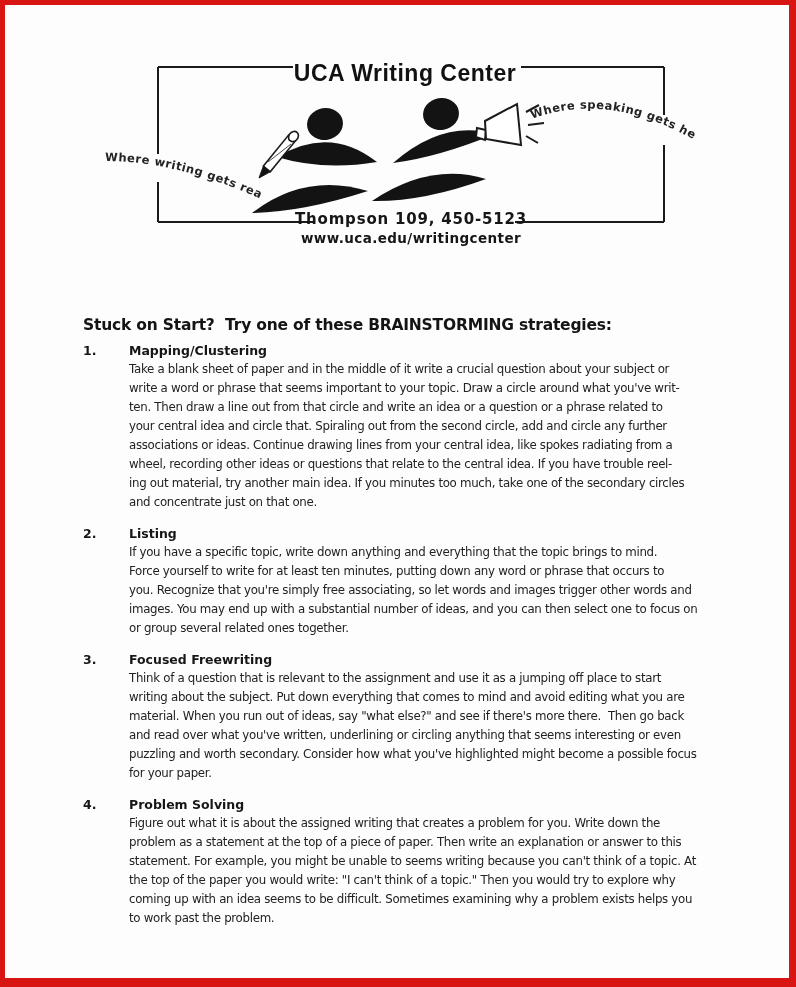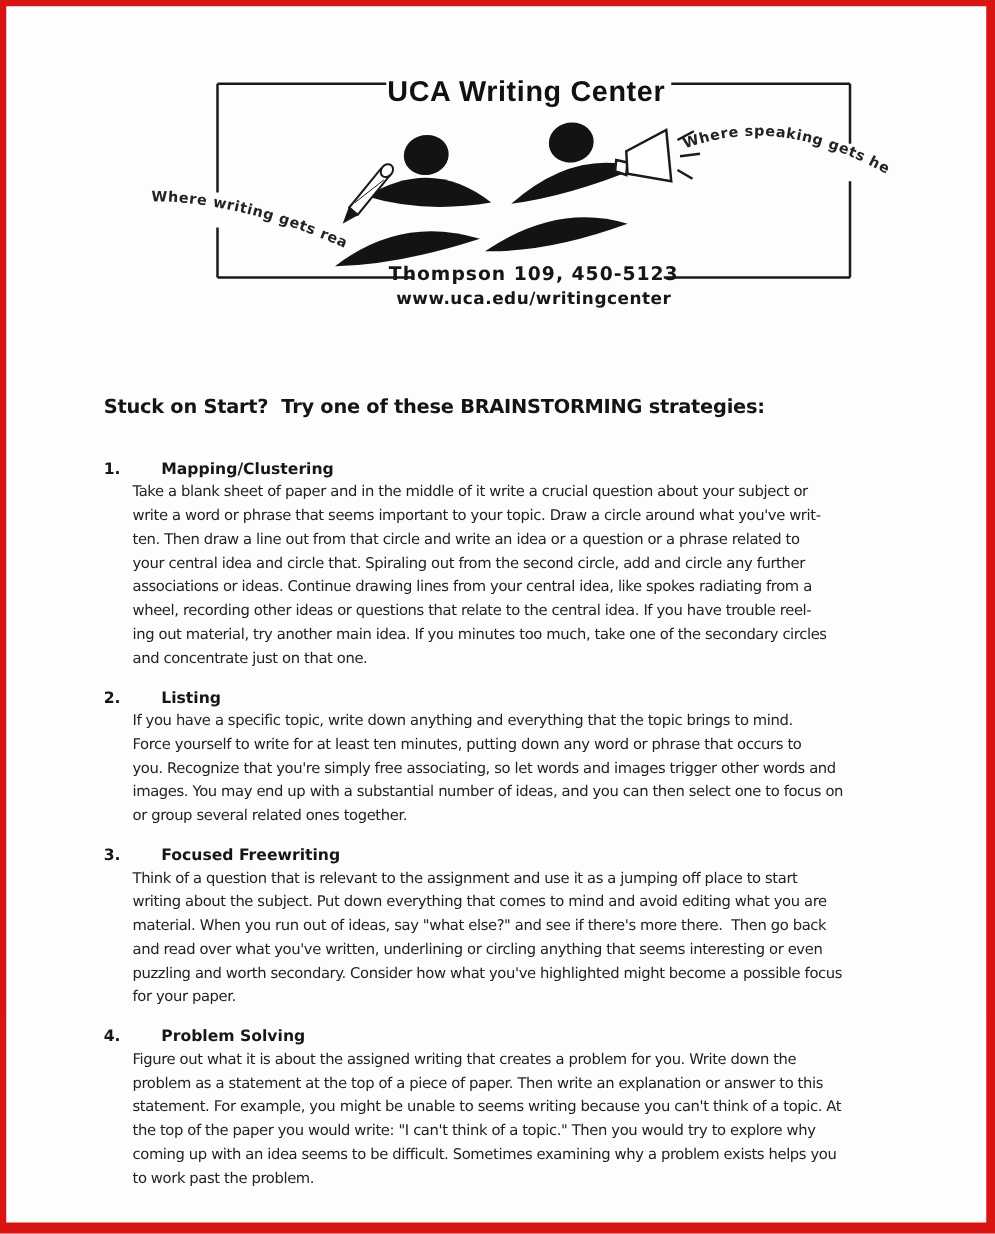--- a/index.html
+++ b/index.html
@@ -9,7 +9,7 @@
     border-style:solid;border-color:#d81512;border-width:5px 7px 9px 5px;
     font-family:"DejaVu Sans",sans-serif;color:#1b1b1b;overflow:hidden;
   }
-  .header{position:relative;height:255px;margin-left:16px;}
+  .header{position:relative;height:255px;}
   .header svg{position:absolute;left:0;top:0;}
   .content{padding:0 30px 0 78px;}
   h1.heading{

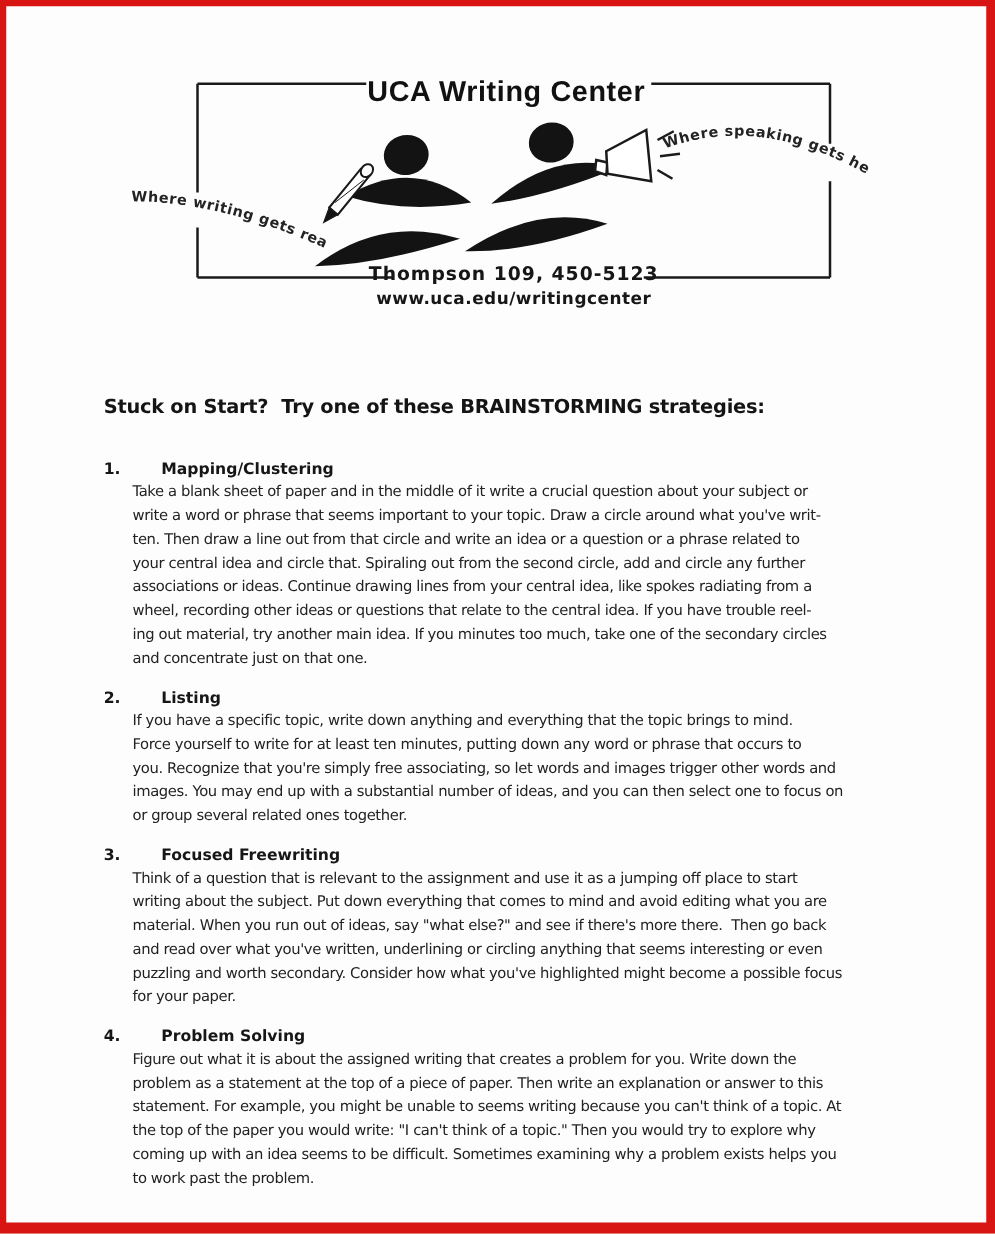--- a/index.html
+++ b/index.html
@@ -14,7 +14,7 @@
   .content{padding:0 30px 0 78px;}
   h1.heading{
     font-family:"DejaVu Sans",sans-serif;font-size:15.5px;font-weight:bold;
-    margin:55px 0 30px 0;line-height:20px;white-space:pre-wrap;color:#141414;
+    margin:55px 0 6px 0;line-height:20px;white-space:pre-wrap;color:#141414;
     letter-spacing:-0.2px;
   }
   .item{margin:0 0 12px 0;}

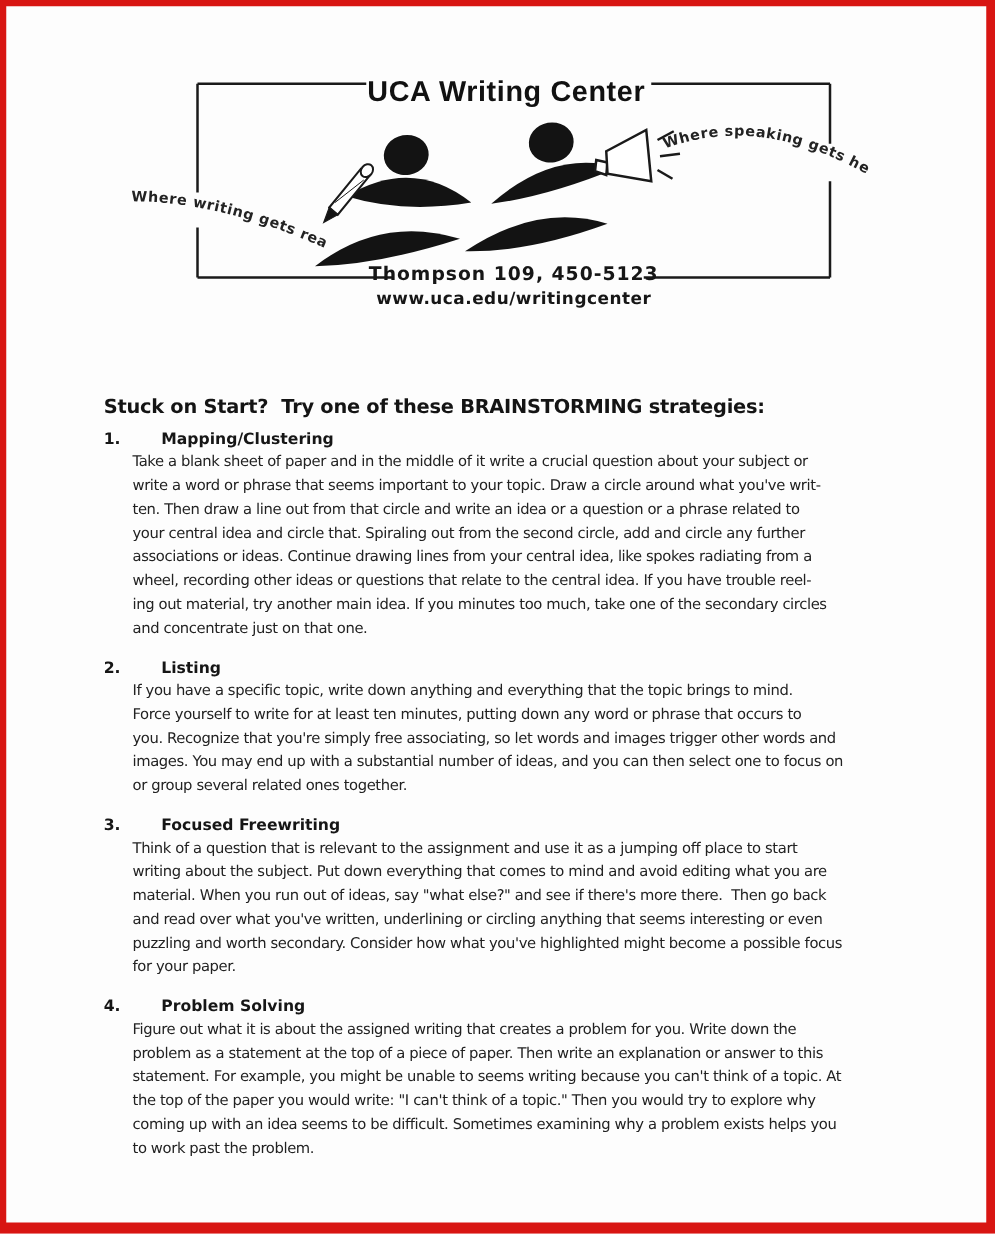--- a/index.html
+++ b/index.html
@@ -20,7 +20,7 @@
   .item{margin:0 0 12px 0;}
   .item-head{display:flex;font-size:12.5px;font-weight:bold;line-height:19px;color:#161616;}
   .num{width:46px;flex:0 0 46px;}
-  .item-body{margin-left:23px;}
+  .item-body{margin-left:46px;}
   .item-body .line{
     font-size:11.8px;line-height:19px;white-space:pre;letter-spacing:-0.3px;color:#222;
   }

